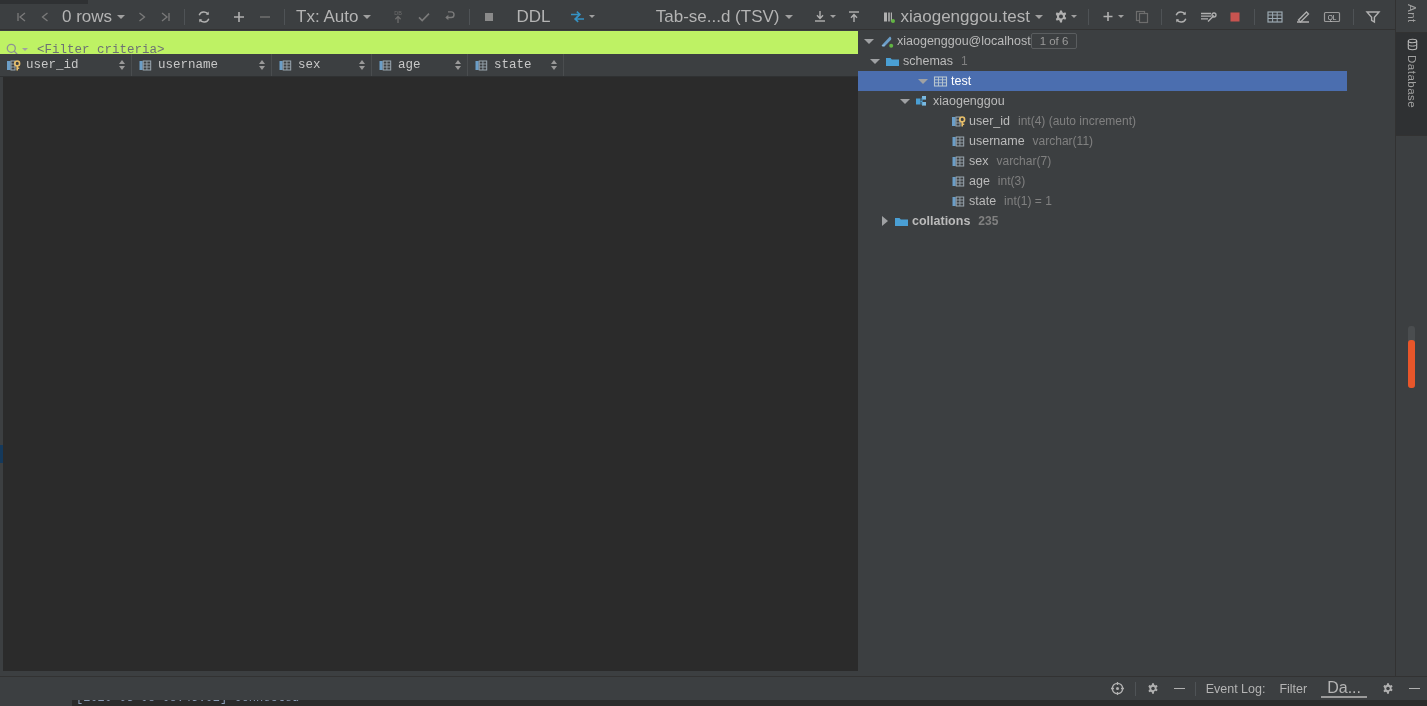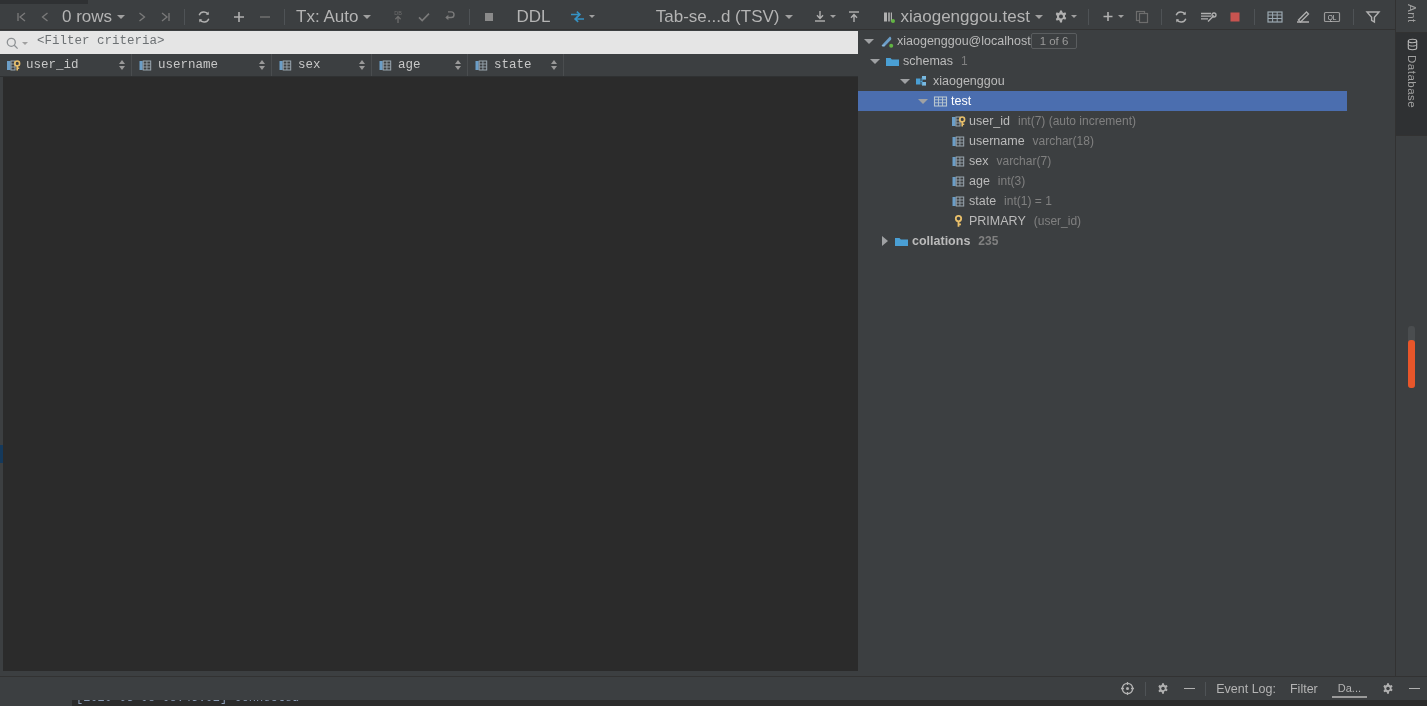--- a/index.html
+++ b/index.html
@@ -51,7 +51,7 @@
   
   .filterbar {
     position: absolute; left: 0; top: 31px; width: 904px; height: 38px;
-    background: #e5e5e5; display: flex; align-items: flex-start;
+    background: #bef264; display: flex; align-items: center;
     border-bottom: 1px solid #2f3132;
   }
   .filter-input {

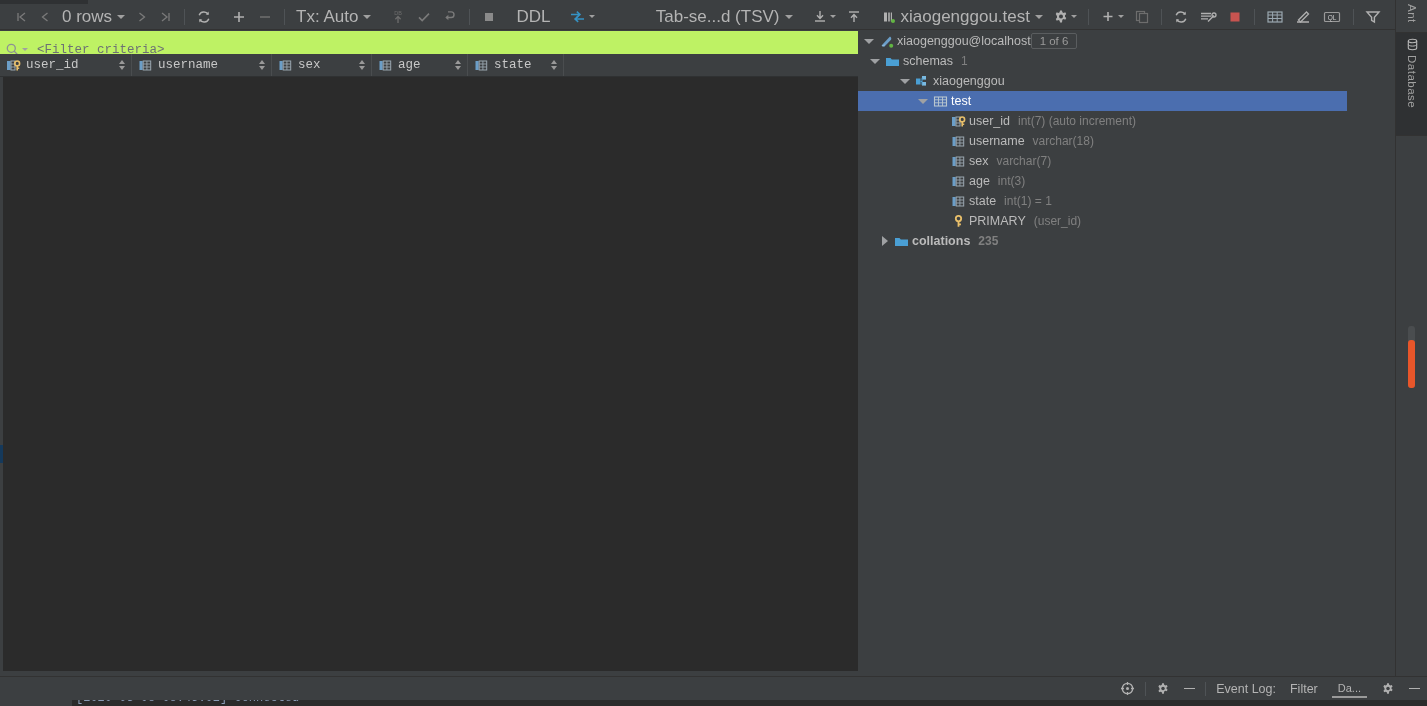--- a/index.html
+++ b/index.html
@@ -538,6 +538,16 @@
         <span class="tlabel">schemas</span>
         <span class="tmeta">1</span>
       </div>
+      <div class="trow sel" style="padding-left: 60px;">
+        <span class="twist "></span>
+        <span class="ticon">
+          <svg width="15" height="15" viewBox="0 0 15 15">
+            <rect x="1.5" y="3" width="12" height="9" fill="none" stroke="#b9c6cf" stroke-width="1.1"></rect>
+            <path d="M1.5 5.8h12M1.5 8.8h12M5.5 3v9M9.5 3v9" stroke="#b9c6cf" stroke-width="0.9"></path>
+          </svg>
+        </span>
+        <span class="tlabel">test</span>
+      </div>
       <div class="trow" style="padding-left: 42px;">
         <span class="twist "></span>
         <span class="ticon">
@@ -549,16 +559,6 @@
           </svg>
         </span>
         <span class="tlabel">xiaogenggou</span>
-      </div>
-      <div class="trow sel" style="padding-left: 60px;">
-        <span class="twist "></span>
-        <span class="ticon">
-          <svg width="15" height="15" viewBox="0 0 15 15">
-            <rect x="1.5" y="3" width="12" height="9" fill="none" stroke="#b9c6cf" stroke-width="1.1"></rect>
-            <path d="M1.5 5.8h12M1.5 8.8h12M5.5 3v9M9.5 3v9" stroke="#b9c6cf" stroke-width="0.9"></path>
-          </svg>
-        </span>
-        <span class="tlabel">test</span>
       </div>
       <div class="trow" style="padding-left: 78px;">
         <span class="twist none"></span>

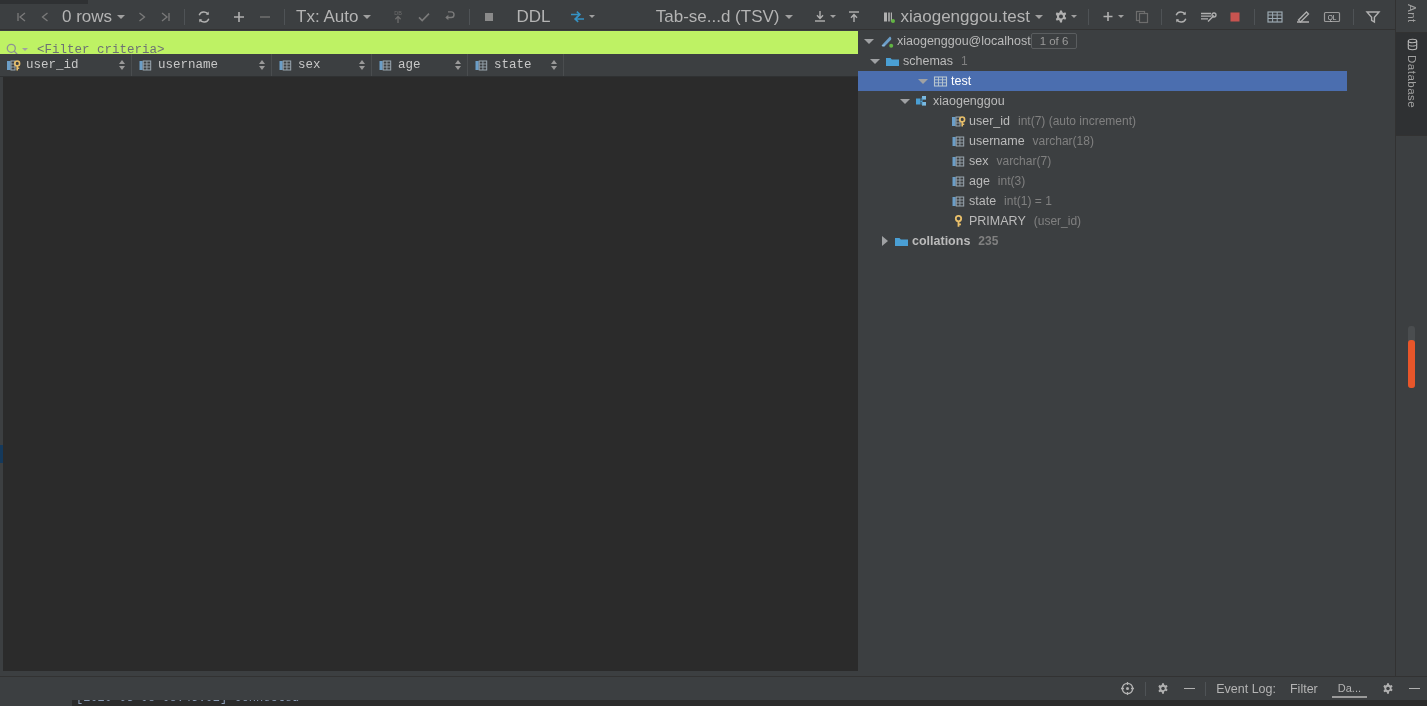--- a/index.html
+++ b/index.html
@@ -572,7 +572,7 @@
           </svg>
         </span>
         <span class="tlabel">user_id</span>
-        <span class="tmeta">int(7) (auto increment)</span>
+        <span class="tmeta">int(4) (auto increment)</span>
       </div>
       <div class="trow" style="padding-left: 78px;">
         <span class="twist none"></span>

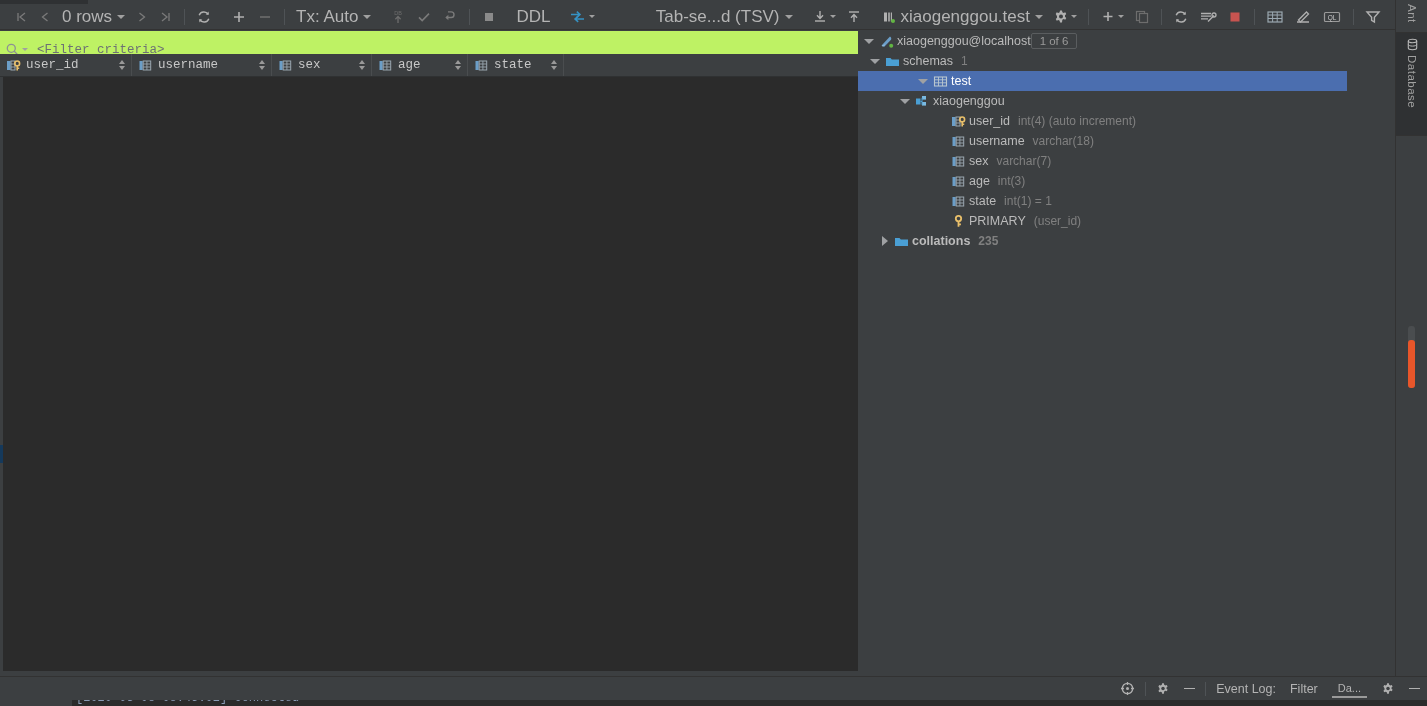--- a/index.html
+++ b/index.html
@@ -584,7 +584,7 @@
           </svg>
         </span>
         <span class="tlabel">username</span>
-        <span class="tmeta">varchar(18)</span>
+        <span class="tmeta">varchar(11)</span>
       </div>
       <div class="trow" style="padding-left: 78px;">
         <span class="twist none"></span>

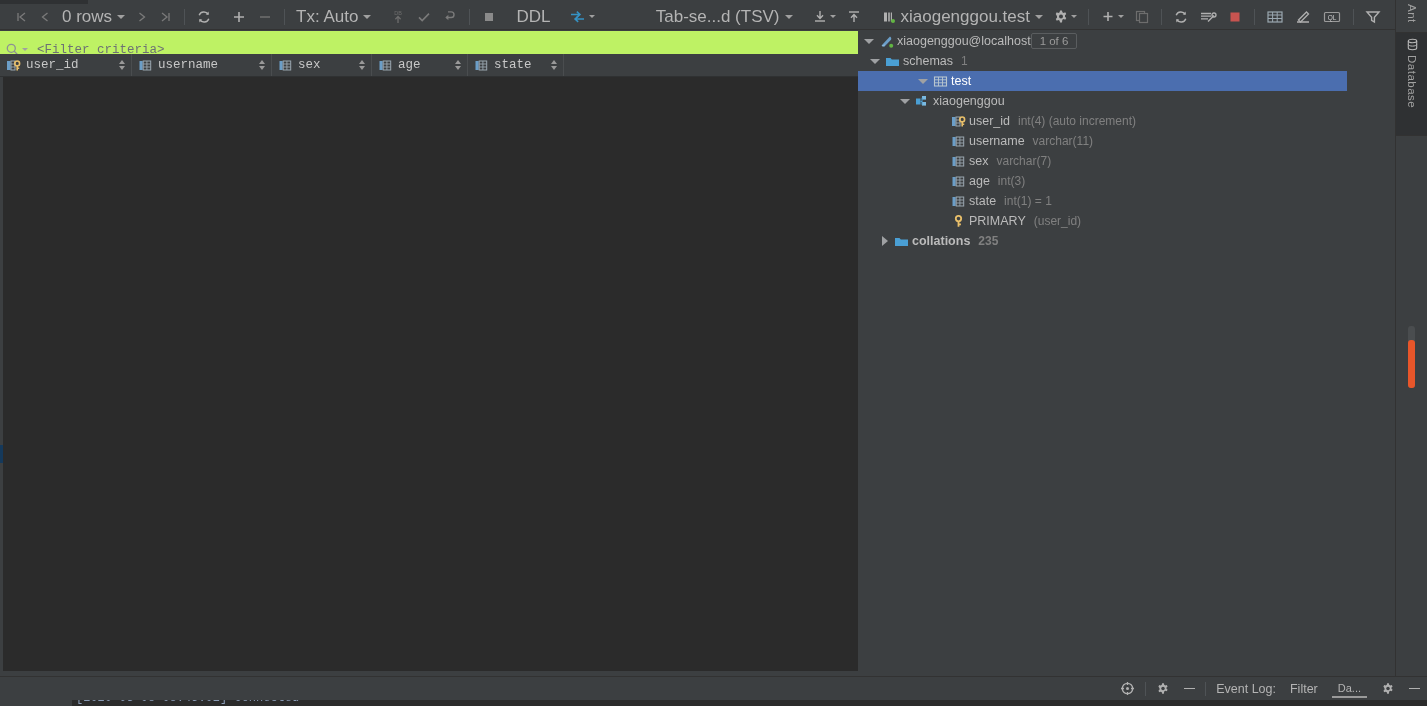--- a/index.html
+++ b/index.html
@@ -622,17 +622,6 @@
         <span class="tlabel">state</span>
         <span class="tmeta">int(1) = 1</span>
       </div>
-      <div class="trow" style="padding-left: 78px;">
-        <span class="twist none"></span>
-        <span class="ticon">
-          <svg width="15" height="15" viewBox="0 0 15 15">
-            <circle cx="7.5" cy="4.6" r="2.7" fill="none" stroke="#e8bf6a" stroke-width="1.8"></circle>
-            <path d="M7.5 7.3v5.4M7.5 10.4h2.4" stroke="#e8bf6a" stroke-width="1.8"></path>
-          </svg>
-        </span>
-        <span class="tlabel">PRIMARY</span>
-        <span class="tmeta">(user_id)</span>
-      </div>
       <div class="trow" style="padding-left: 24px; font-weight: bold;">
         <span class="twist closed"></span>
         <span class="ticon">

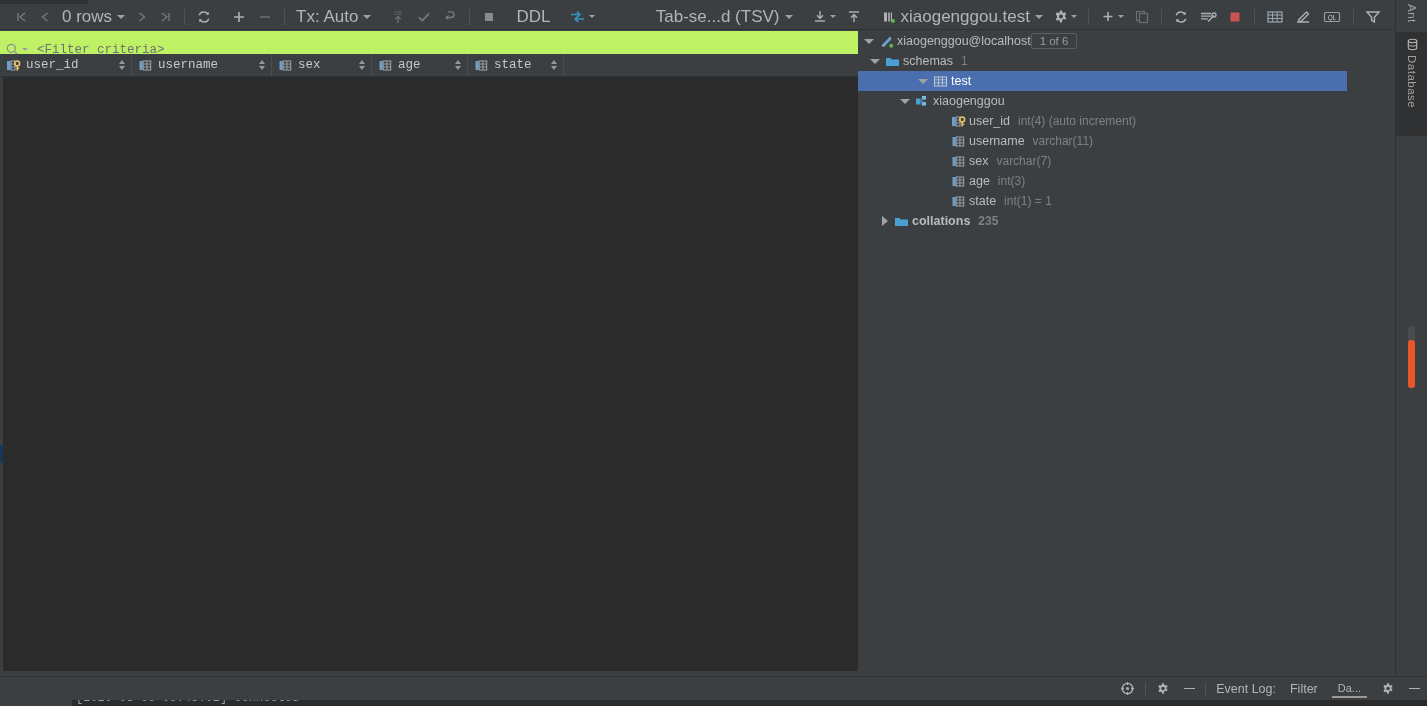--- a/index.html
+++ b/index.html
@@ -176,7 +176,7 @@
   .sb-sep { width: 1px; height: 14px; background: #4f5356; margin: 0 3px; }
   .sb-tab-active {
     border-bottom: 2px solid #9a9a9a; height: 19px; display: flex; align-items: center;
-    padding: 0 6px; color: #b4b4b4; font-size: 11px;
+    padding: 0 6px; color: #b4b4b4; font-size: 16px;
   }
   .minus { display: inline-block; width: 11px; height: 1px; background: #b0b0b0; }
 

